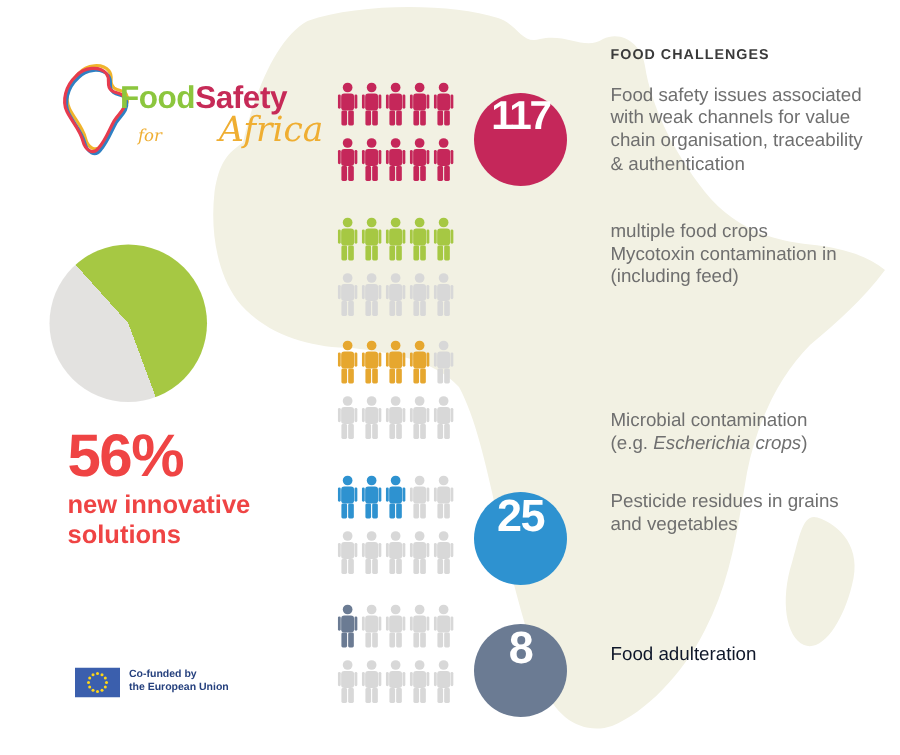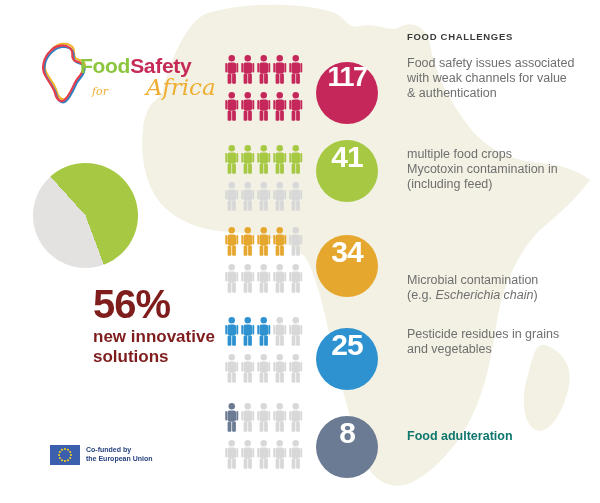--- a/index.html
+++ b/index.html
@@ -276,6 +276,7 @@
   <div class="challenge-text tx-0" style="color: rgb(111, 111, 111);">
       <div><span>Food safety issues associated</span></div>
       <div><span>with weak channels for value</span></div>
+      <div><span>chain organisation, traceability</span></div>
       <div><span>&amp; authentication</span></div>
     </div>
   <div class="challenge-text tx-1" style="color: rgb(111, 111, 111);">

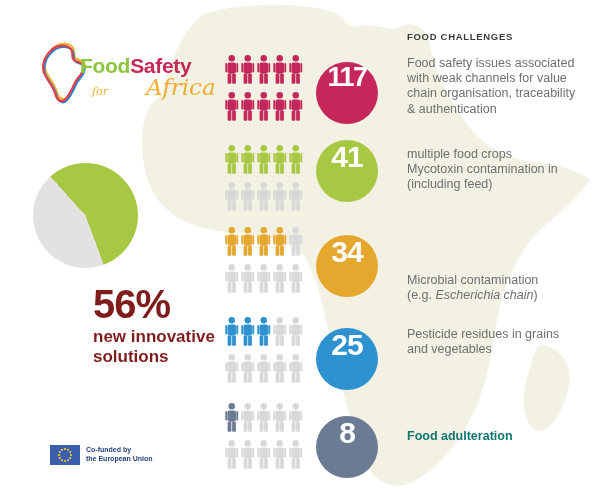--- a/index.html
+++ b/index.html
@@ -259,9 +259,6 @@
 
   <div class="badge b0 bd-0" style="background: rgb(197, 39, 90);">
       <span>117</span>
-    </div>
-  <div class="badge bd-1" style="background: rgb(166, 200, 67);">
-      <span>41</span>
     </div>
   <div class="badge bd-2" style="background: rgb(230, 167, 47);">
       <span>34</span>

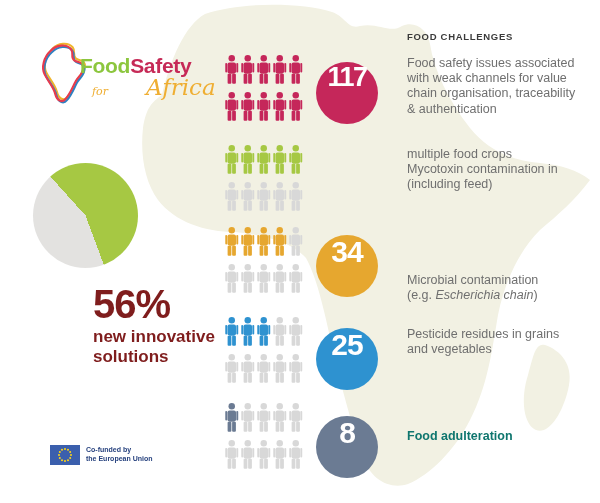--- a/index.html
+++ b/index.html
@@ -259,9 +259,6 @@
 
   <div class="badge b0 bd-0" style="background: rgb(197, 39, 90);">
       <span>117</span>
-    </div>
-  <div class="badge bd-2" style="background: rgb(230, 167, 47);">
-      <span>34</span>
     </div>
   <div class="badge bd-3" style="background: rgb(46, 146, 208);">
       <span>25</span>

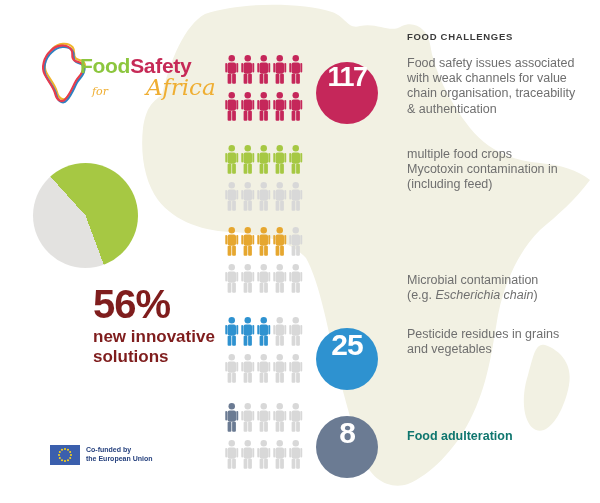--- a/index.html
+++ b/index.html
@@ -86,7 +86,7 @@
   </div>
 
   <div class="pie" style="background: conic-gradient(from 318deg, rgb(166, 200, 67) 0deg, rgb(166, 200, 67) 201.6deg, rgb(227, 226, 224) 201.6deg, rgb(227, 226, 224) 360deg);"></div>
-  <div class="solutions" style="color: #7f1d1d; margin-left: 48px;">
+  <div class="solutions" style="color: #ef4444;">
     <div class="solutions-pct">56%</div>
     <div class="solutions-cap">
       <div>new innovative</div>

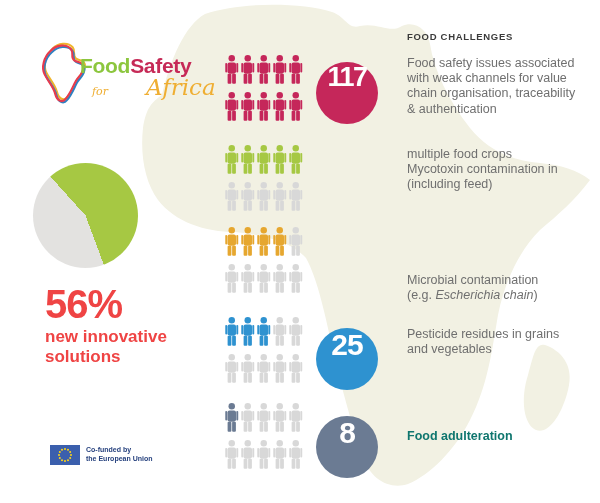--- a/index.html
+++ b/index.html
@@ -280,7 +280,7 @@
     </div>
   <div class="challenge-text tx-2" style="color: rgb(111, 111, 111);">
       <div><span>Microbial contamination</span></div>
-      <div><span>(e.g. </span><em>Escherichia chain</em><span>)</span></div>
+      <div><span>(e.g. </span><em>Escherichia crops</em><span>)</span></div>
     </div>
   <div class="challenge-text tx-3" style="color: rgb(111, 111, 111);">
       <div><span>Pesticide residues in grains</span></div>

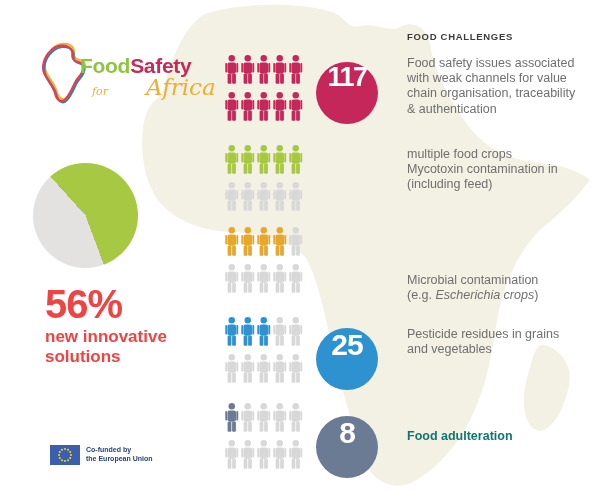--- a/index.html
+++ b/index.html
@@ -286,7 +286,7 @@
       <div><span>Pesticide residues in grains</span></div>
       <div><span>and vegetables</span></div>
     </div>
-  <div class="challenge-text tx-4" style="color: #0f766e; font-weight: bold;">
+  <div class="challenge-text tx-4" style="color: #0f172a;">
       <div><span>Food adulteration</span></div>
     </div>
 

